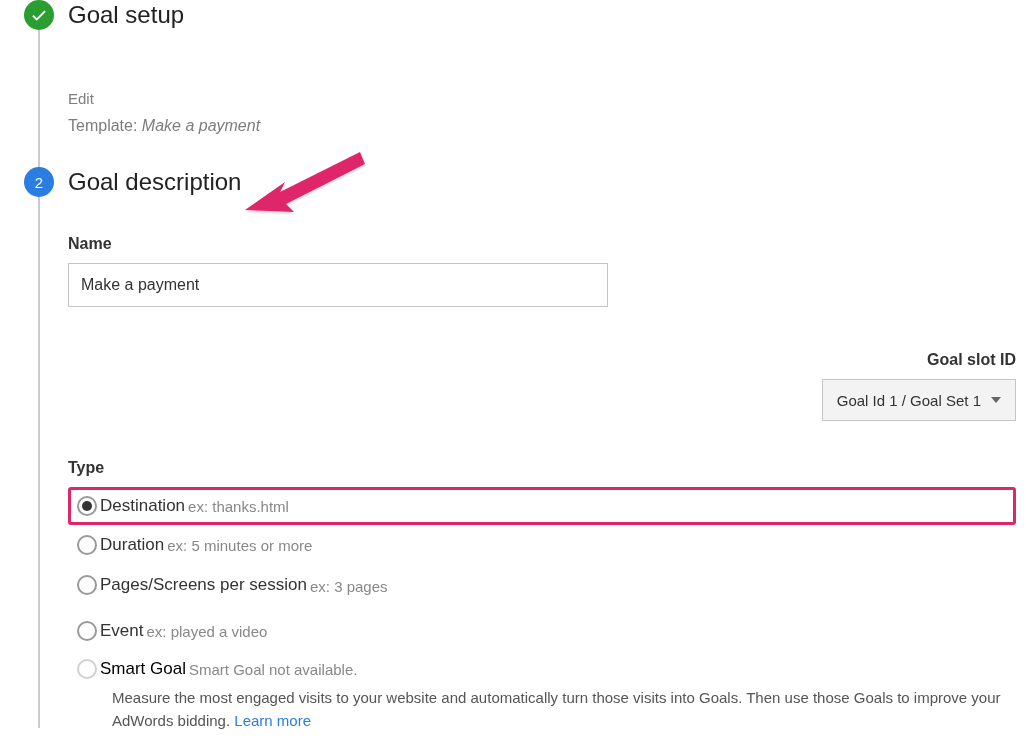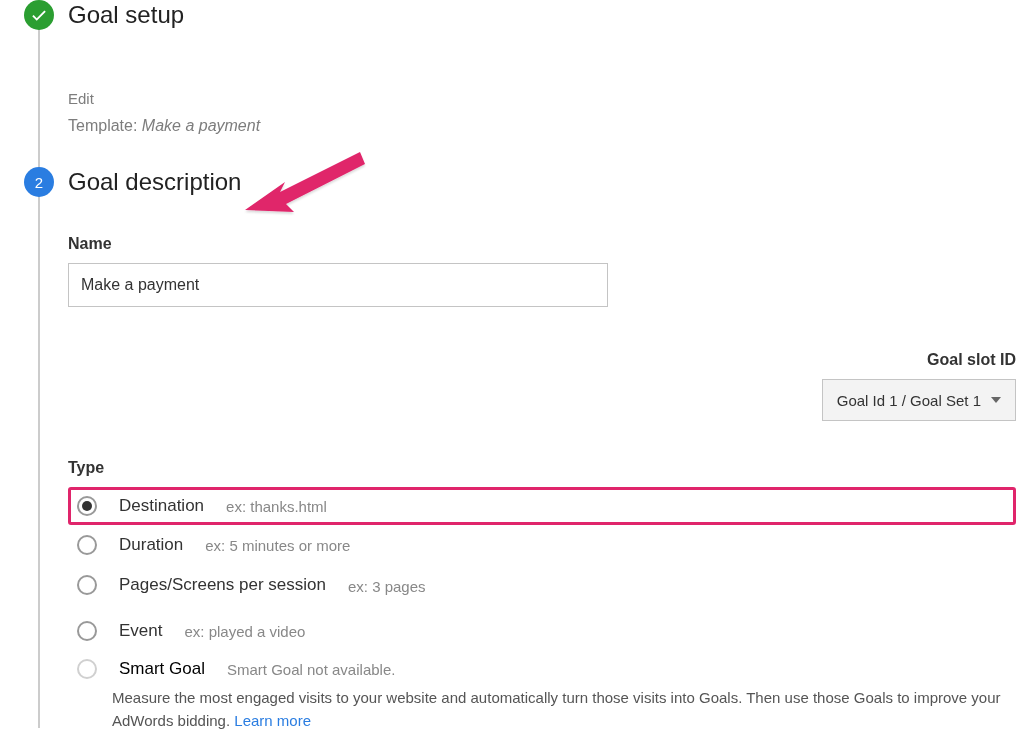--- a/index.html
+++ b/index.html
@@ -112,7 +112,7 @@
       display: flex;
       align-items: center;
       padding: 6px 6px;
-      gap: 22px;
+      gap: 3px;
       min-height: 36px;
     }
     .radio-row.highlighted {

